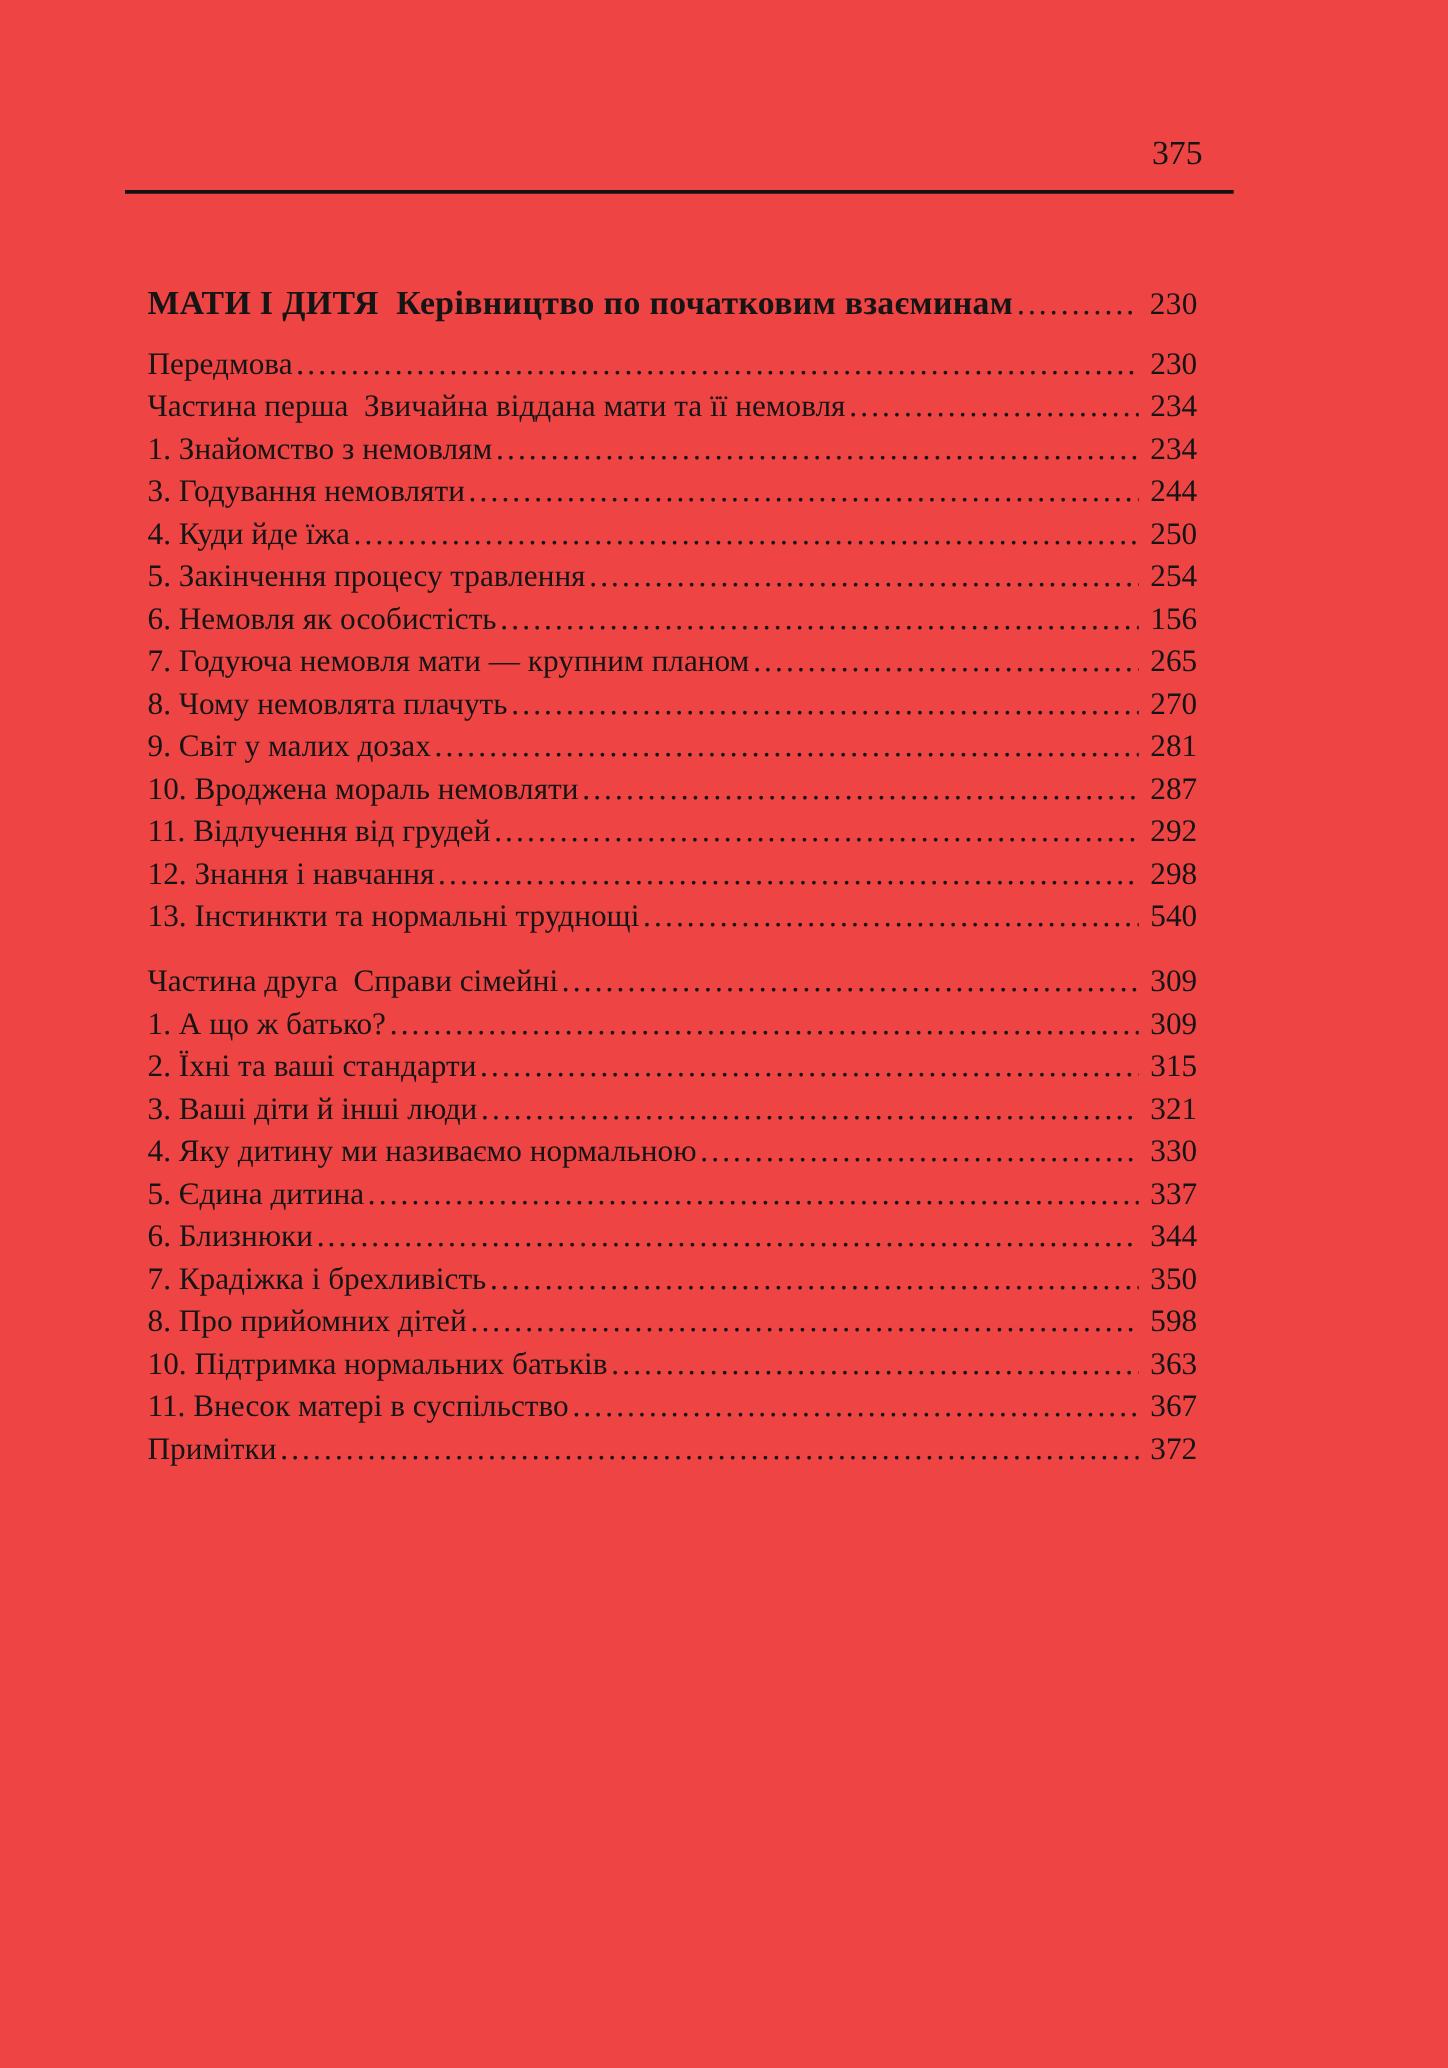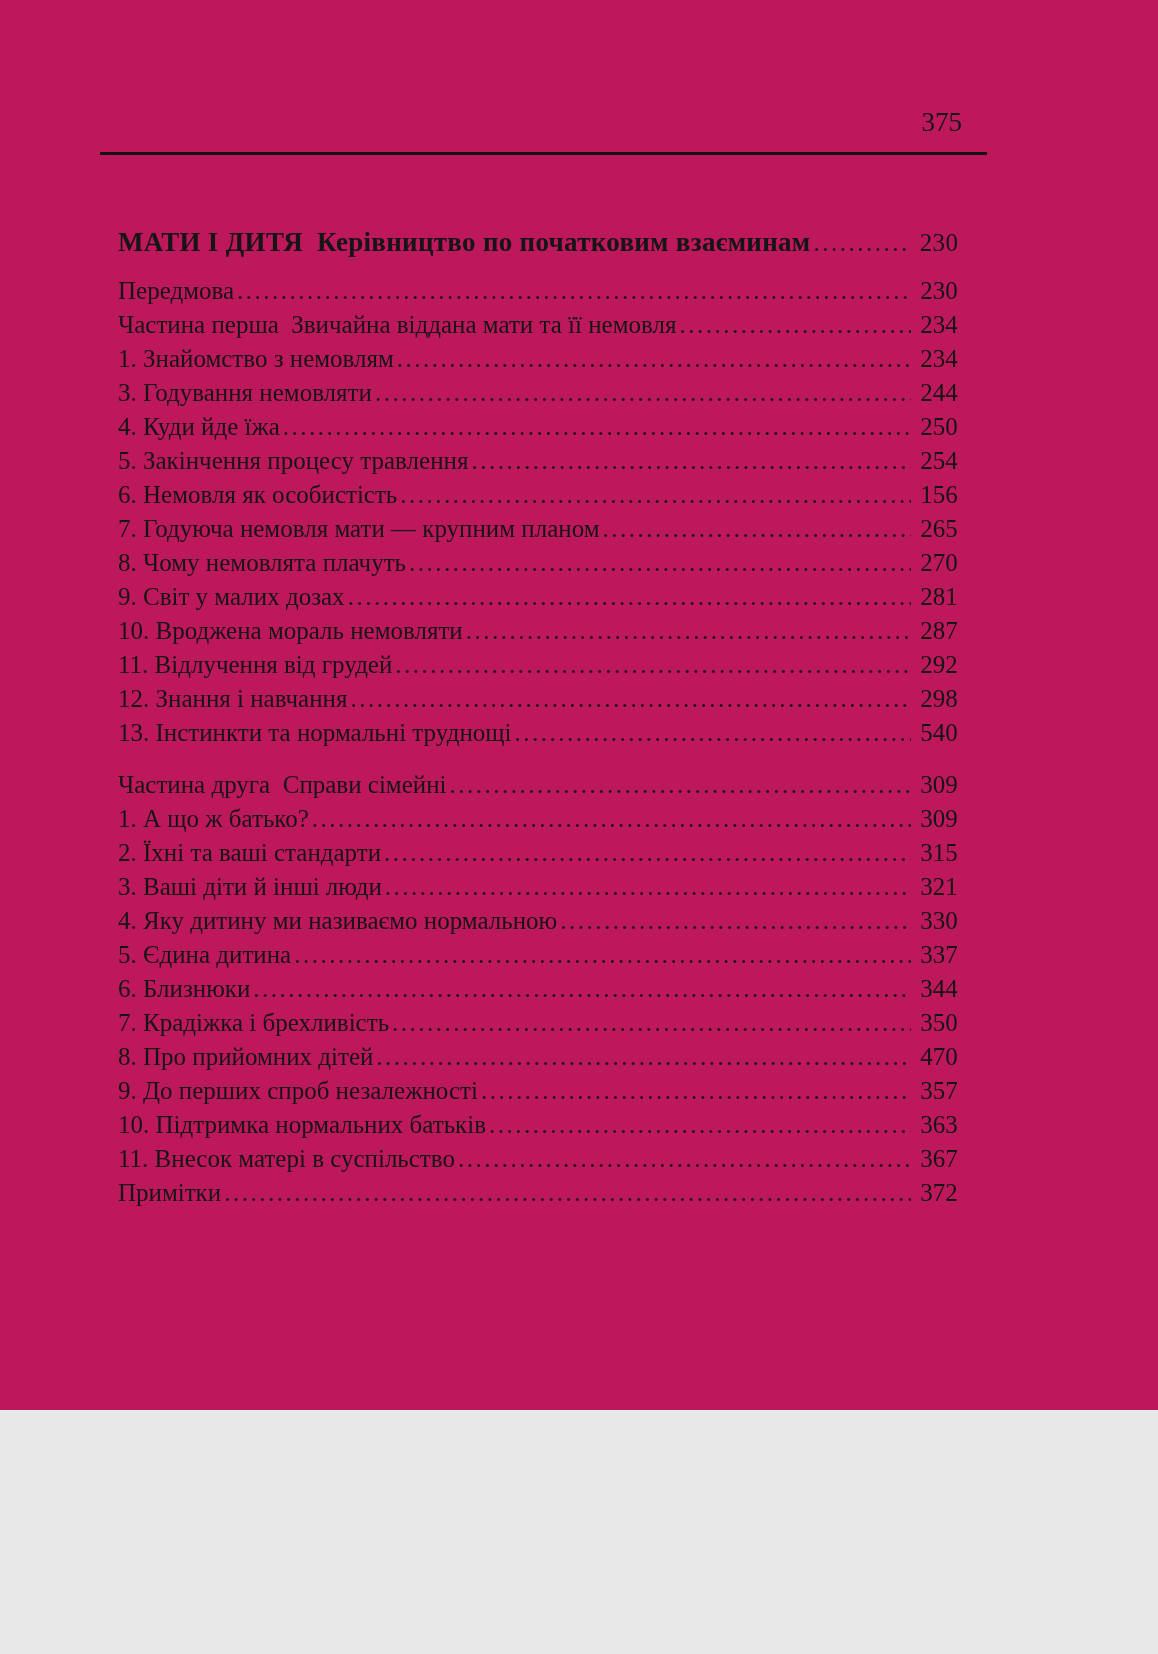--- a/index.html
+++ b/index.html
@@ -10,9 +10,9 @@
   .sheet {
     position: relative;
     width: 1158px;
-    height: 1410px;
+    height: 1654px;
     margin: 0 auto;
-    background: #be185d;
+    background: #ef4444;
     color: #151515;
     font-family: "Liberation Serif", "DejaVu Serif", serif;
     overflow: hidden;

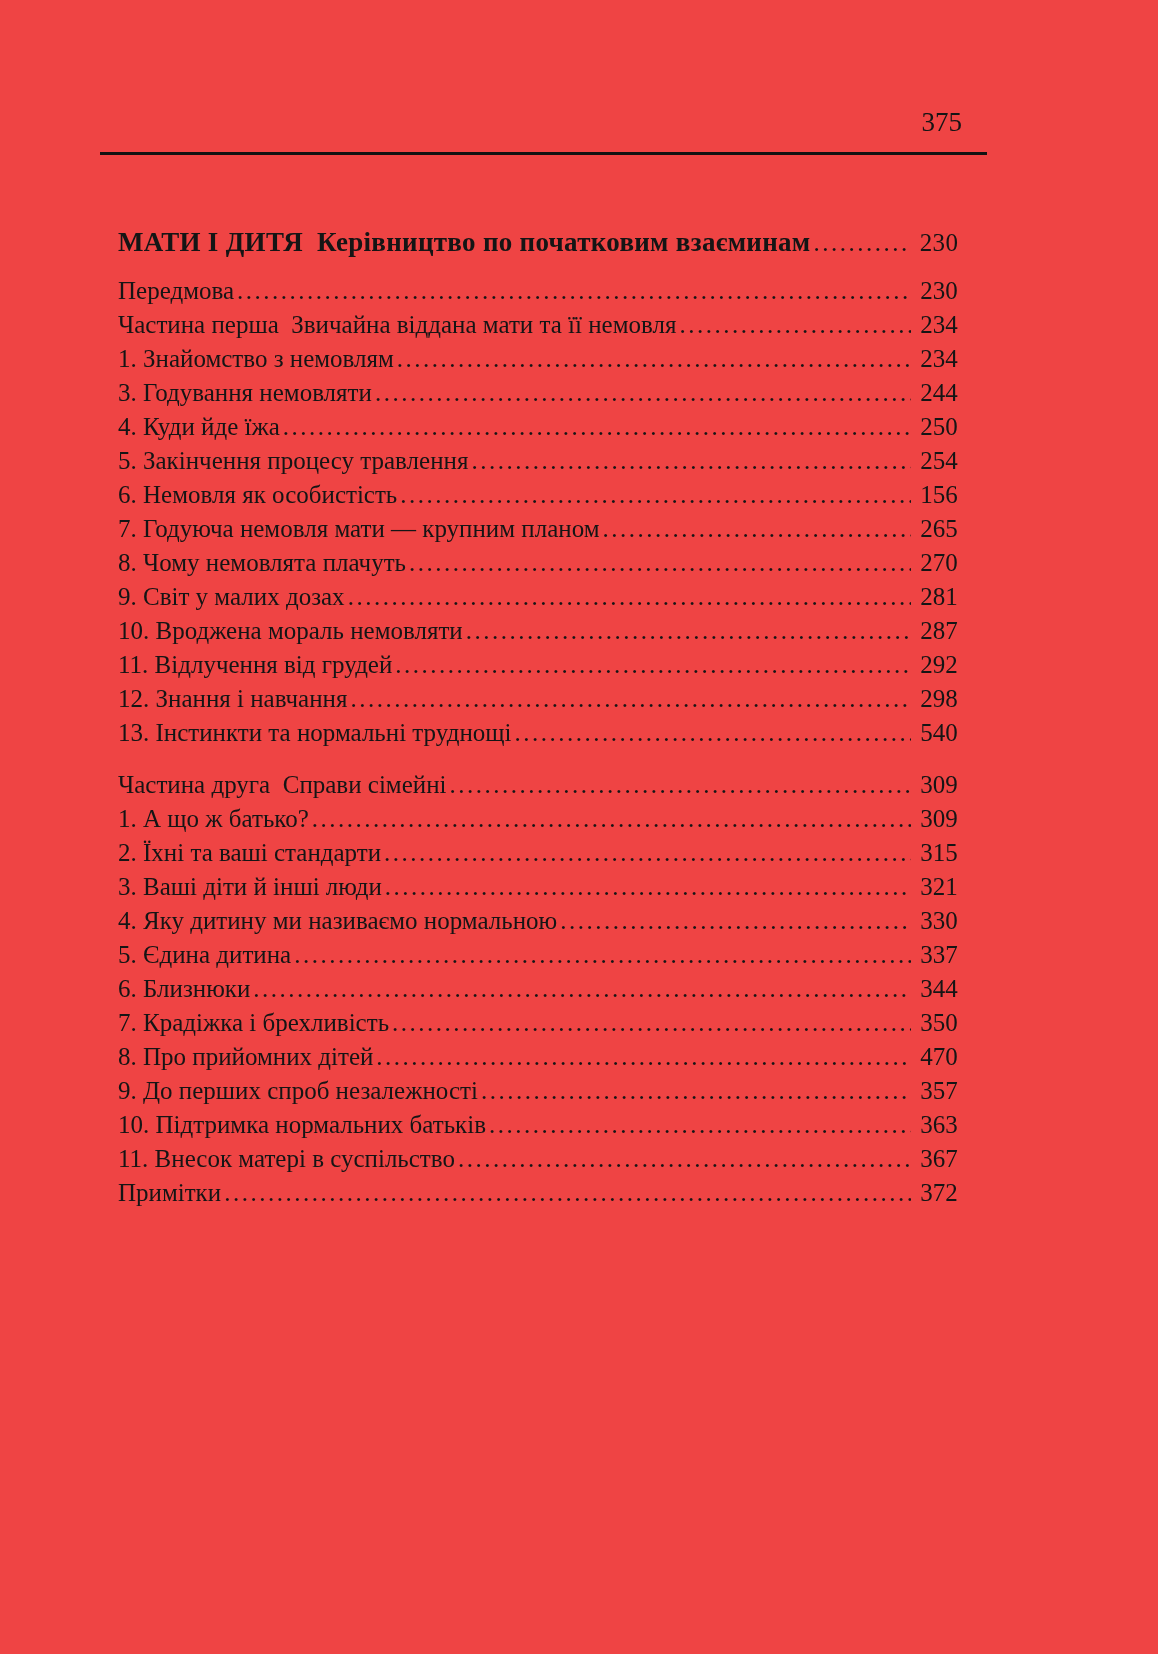--- a/index.html
+++ b/index.html
@@ -234,7 +234,7 @@
   <div class="toc-row">
     <span class="toc-label">8. Про прийомних дітей</span>
     <span class="dots"></span>
-    <span class="pnum">470</span>
+    <span class="pnum">598</span>
   </div>
 
   <div class="toc-row">

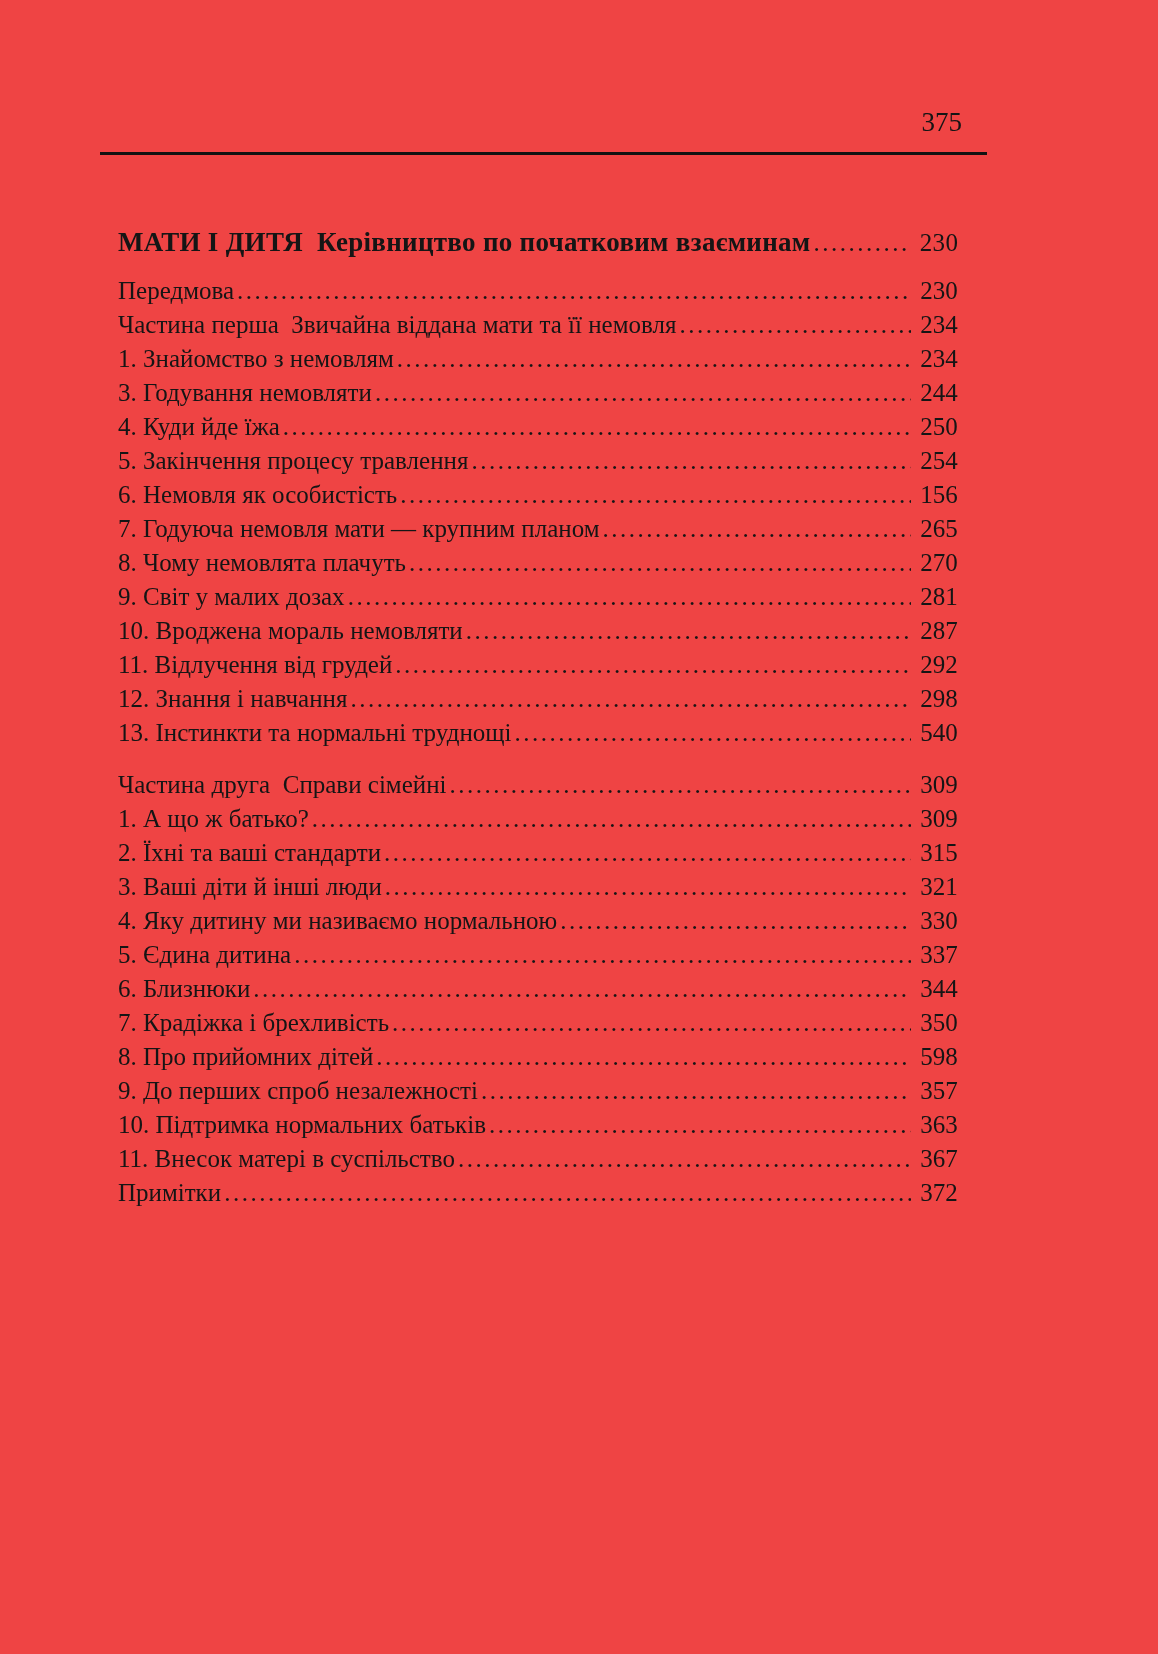--- a/index.html
+++ b/index.html
@@ -237,11 +237,6 @@
     <span class="pnum">598</span>
   </div>
 
-  <div class="toc-row">
-    <span class="toc-label">9. До перших спроб незалежності</span>
-    <span class="dots"></span>
-    <span class="pnum">357</span>
-  </div>
 
   <div class="toc-row">
     <span class="toc-label">10. Підтримка нормальних батьків</span>

